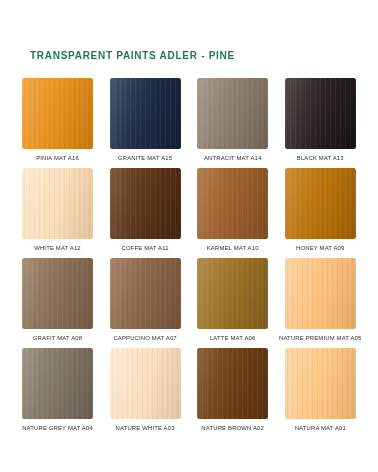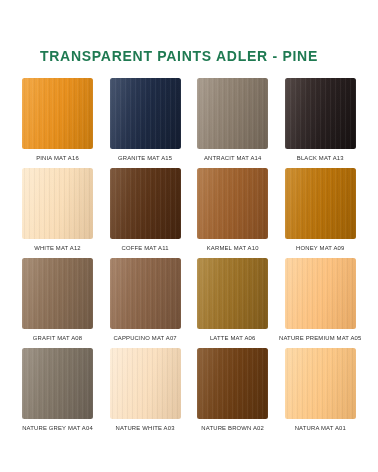--- a/index.html
+++ b/index.html
@@ -26,9 +26,9 @@
   
   .page-title {
     position: absolute;
-    left: 40px;
+    left: 30px;
     top: 51px;
-    font-size: 14px;
+    font-size: 10px;
     font-weight: bold;
     letter-spacing: 0.72px;
     color: #1f7a52;

